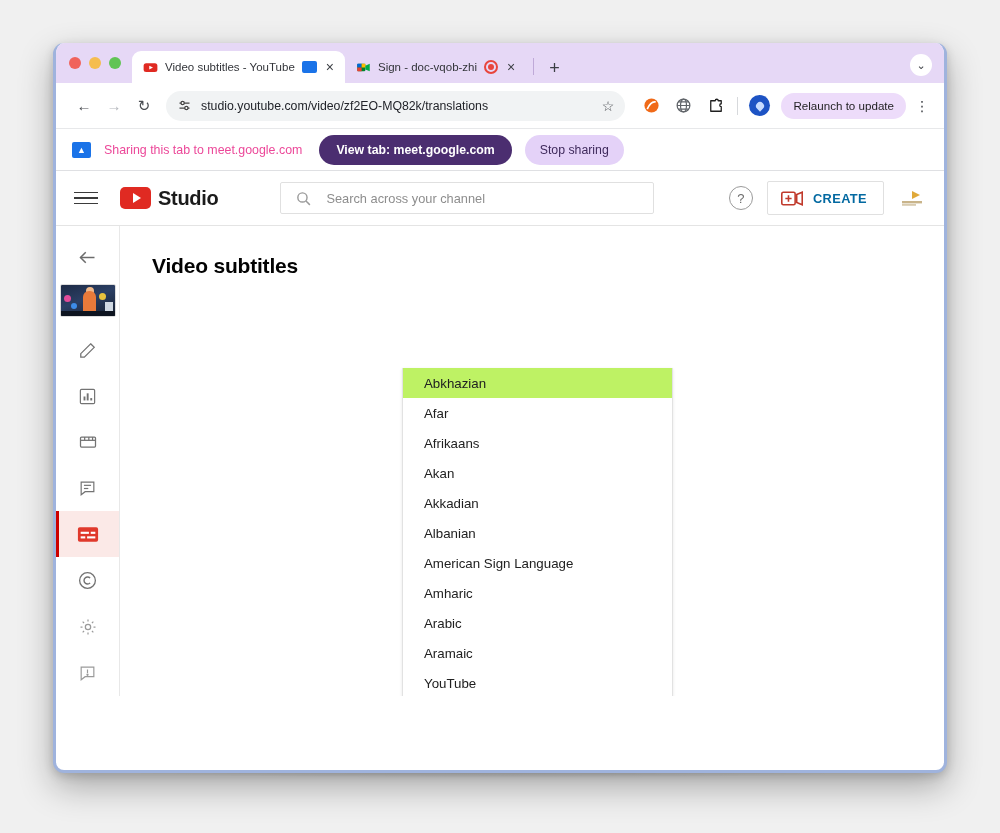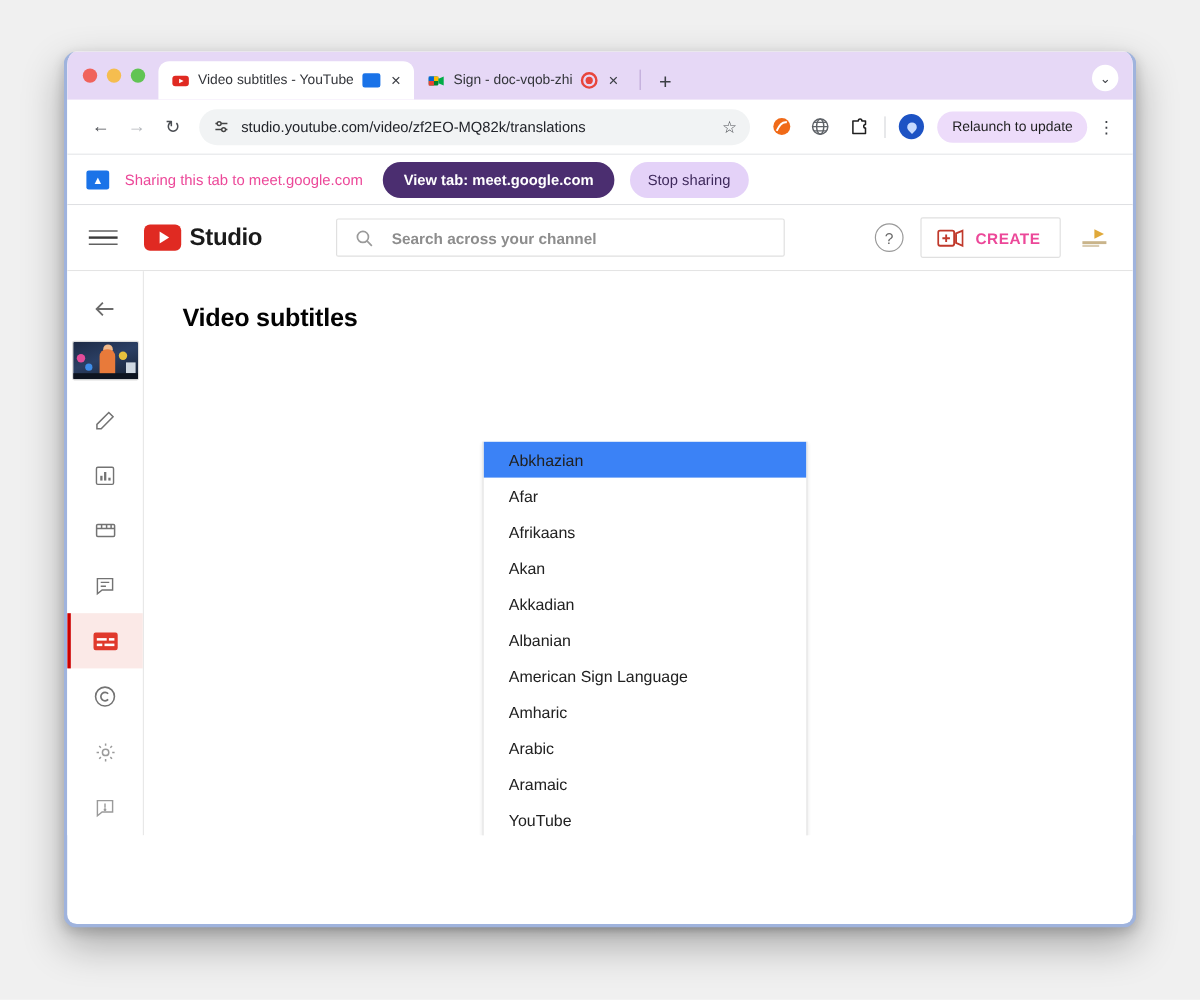--- a/index.html
+++ b/index.html
@@ -183,7 +183,6 @@
     border: 1px solid #e0e0e0; border-radius: 2px;
     display: flex; align-items: center; gap: 14px;
     padding: 0 14px;
-    font-weight: bold;
   }
   #yt-search-ph { font-size: 12.8px; color: #8d8d8d; }
   #yt-right { margin-left: auto; display:flex;align-items:center; gap: 14px;}

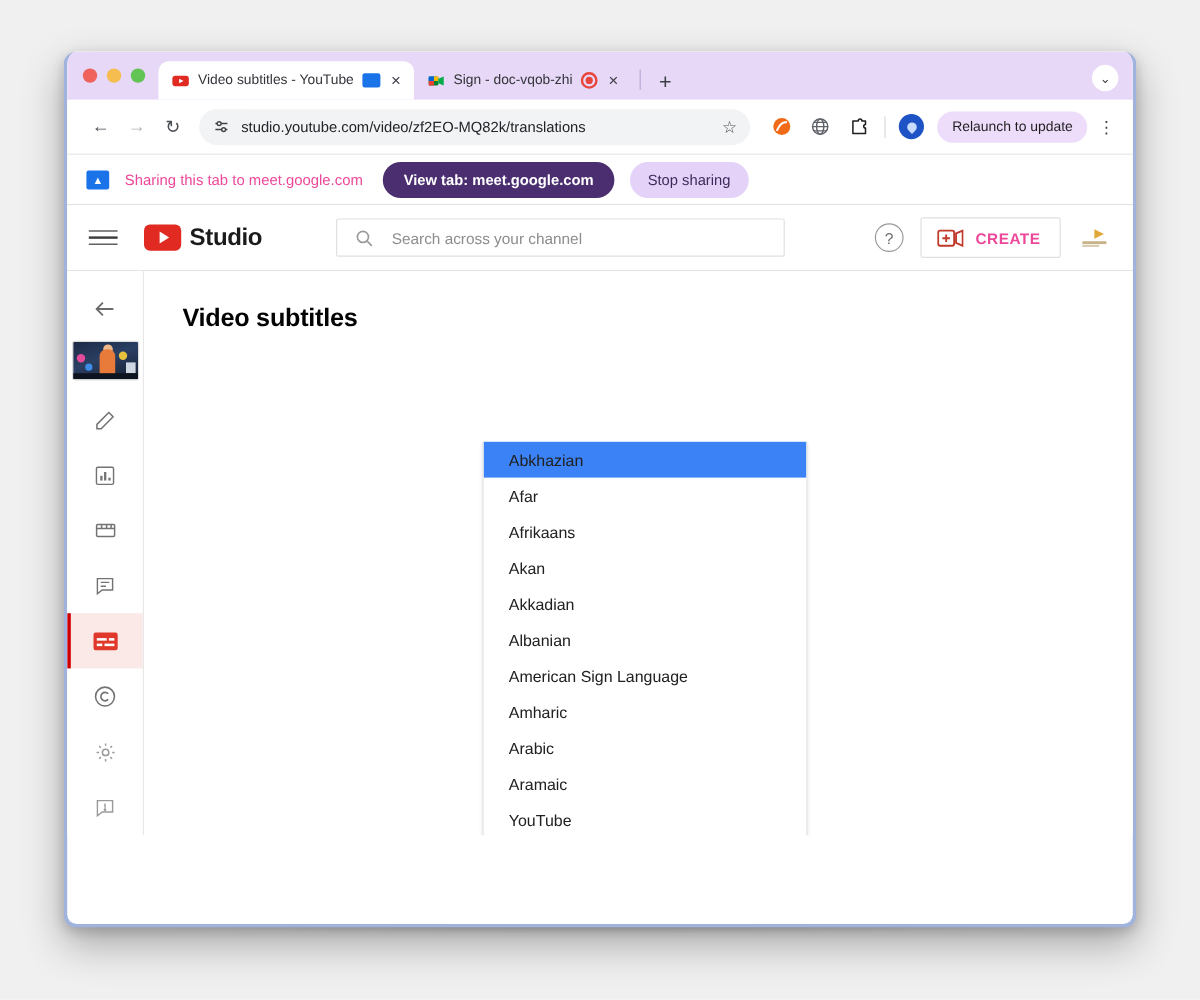--- a/index.html
+++ b/index.html
@@ -196,7 +196,7 @@
     height: 34px; border: 1px solid #e0e0e0; border-radius: 2px;
     display:flex;align-items:center;gap:10px; padding: 0 16px 0 13px;
   }
-  #create-label { font-size: 12.8px; font-weight: bold; color: #ec4899; letter-spacing: .4px;}
+  #create-label { font-size: 12.8px; font-weight: bold; color: #0369a1; letter-spacing: .4px;}
   #ch-avatar {
     width: 30px; height: 22px;
     display:flex;align-items:center;justify-content:center;

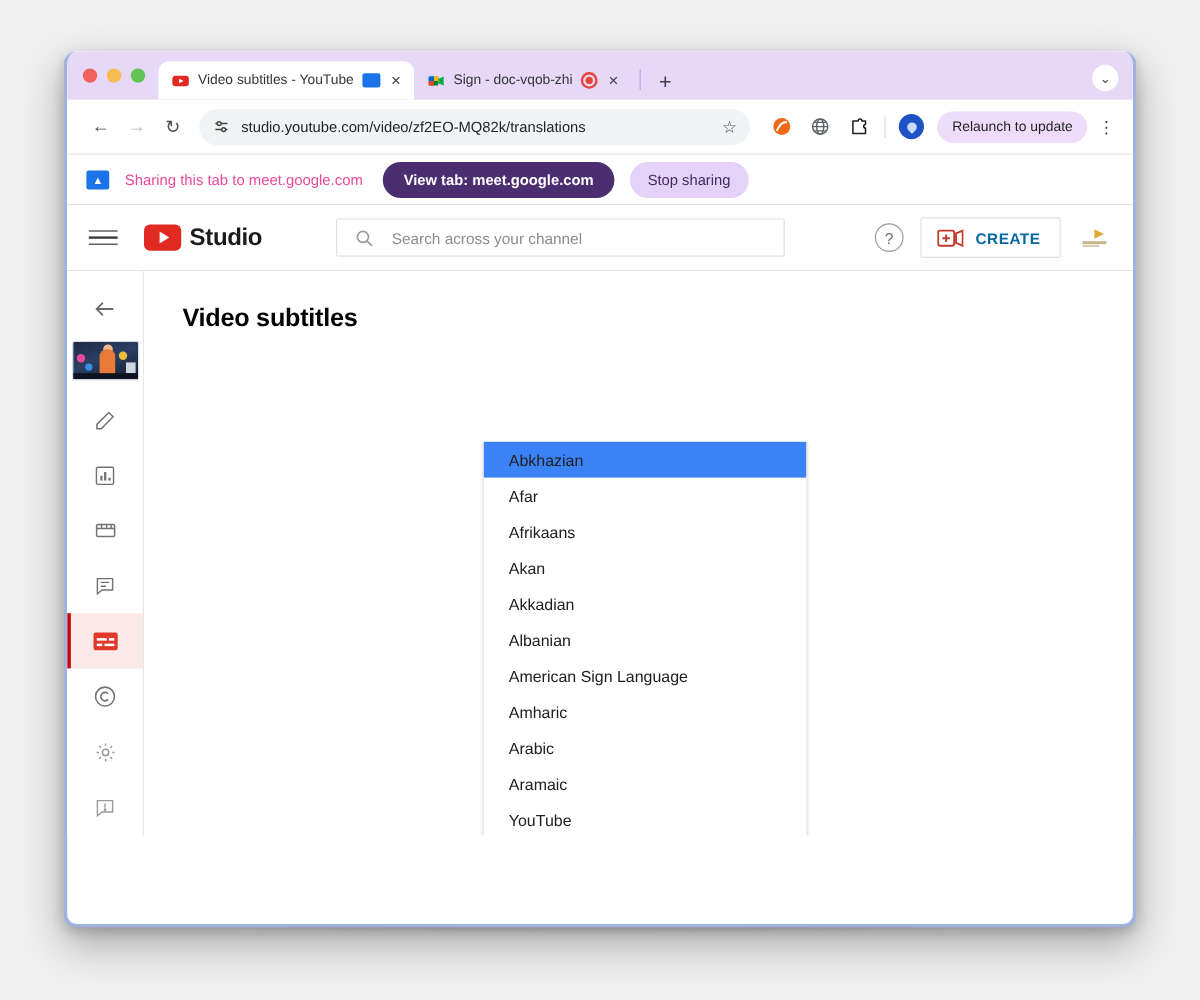--- a/index.html
+++ b/index.html
@@ -261,7 +261,7 @@
     padding-left: 21px;
     font-size: 13.3px; color: #212121;
   }
-  .lang-item.sel { background: #3b82f6; }
+  .lang-item.sel { background: #bef264; }
 
   
   #shade {

